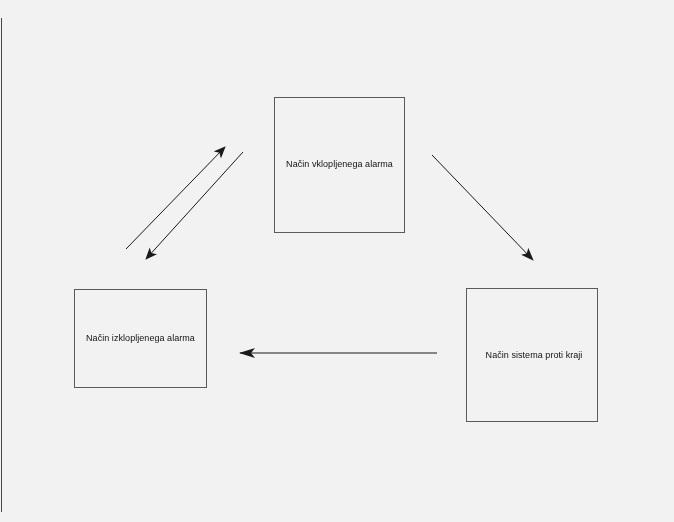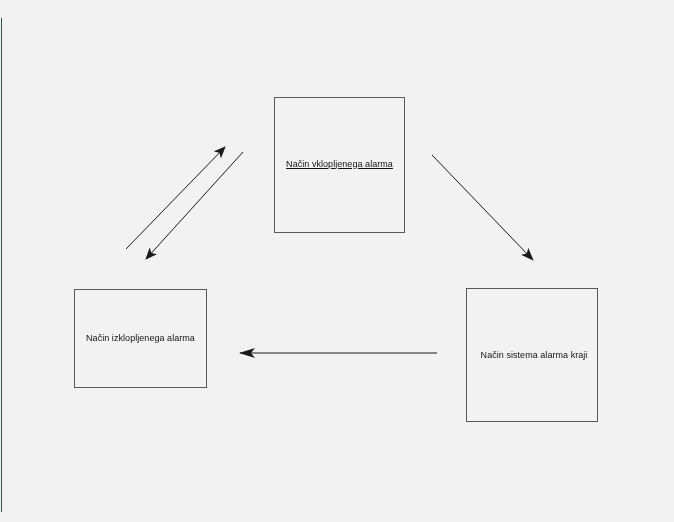--- a/index.html
+++ b/index.html
@@ -68,7 +68,6 @@
   #node-armed .node-label {
     position: relative;
     top: -1px;
-    text-decoration: underline;
   }
   #node-disarmed .node-label {
     position: relative;

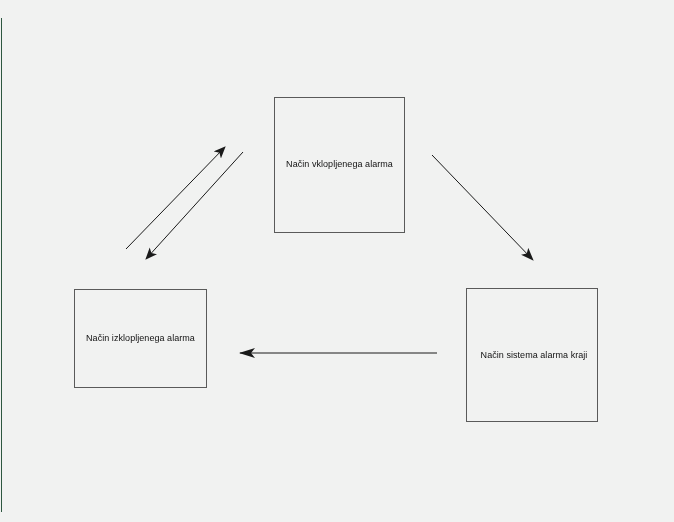--- a/index.html
+++ b/index.html
@@ -135,7 +135,7 @@
   </div>
 
   <div class="node" id="node-antitheft">
-    <span class="node-label">Način sistema alarma kraji</span>
+    <span class="node-label">Način sistema proti kraji</span>
   </div>
 
 </div>

